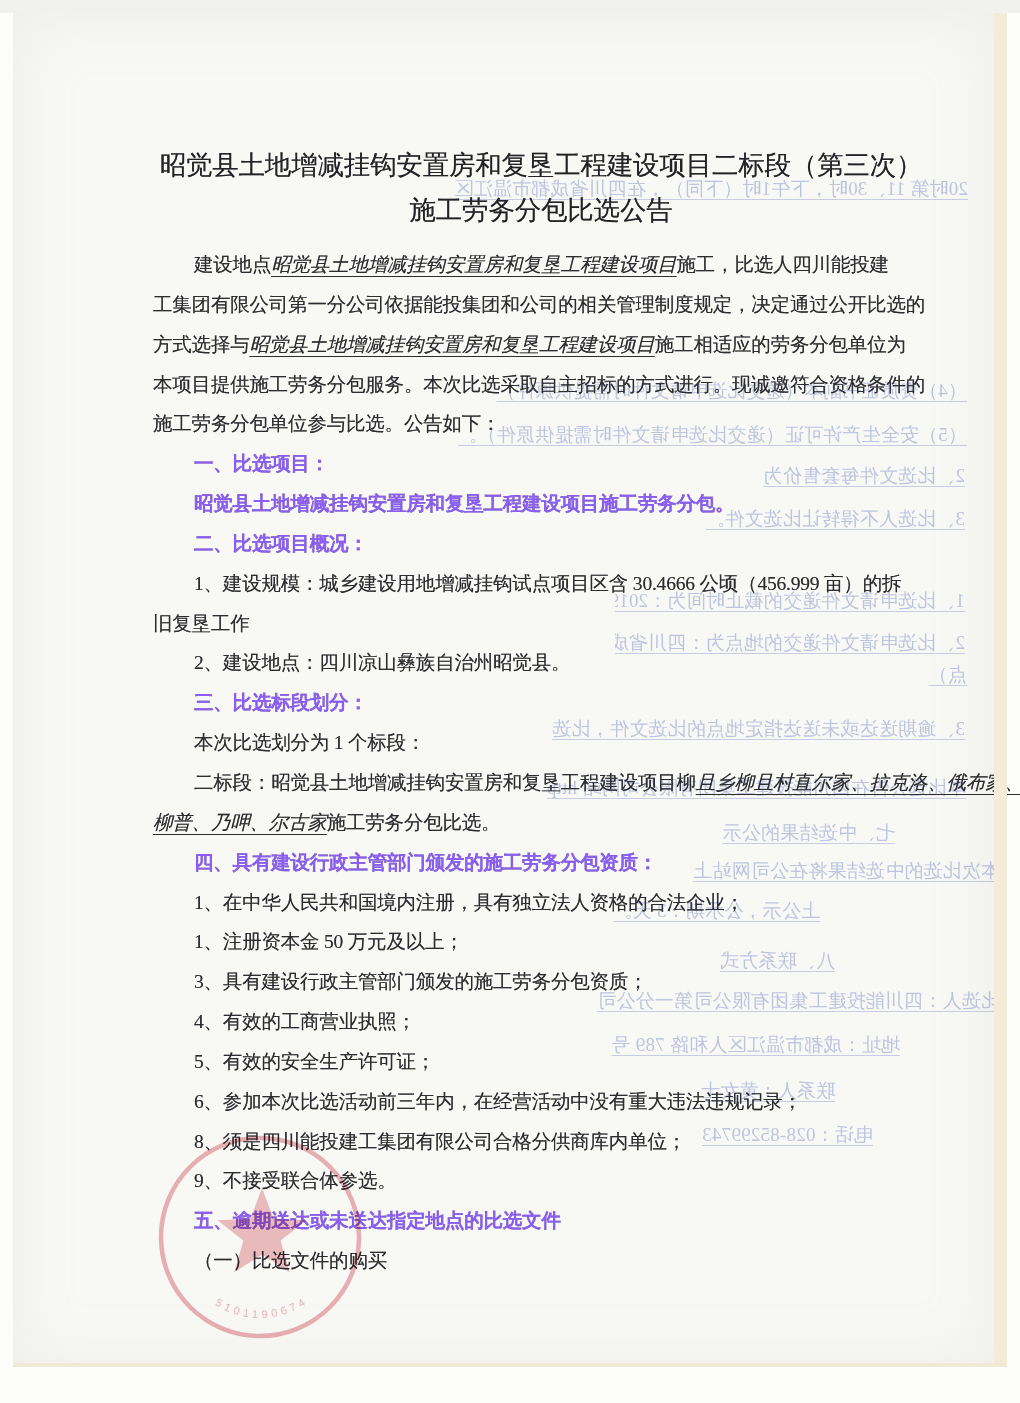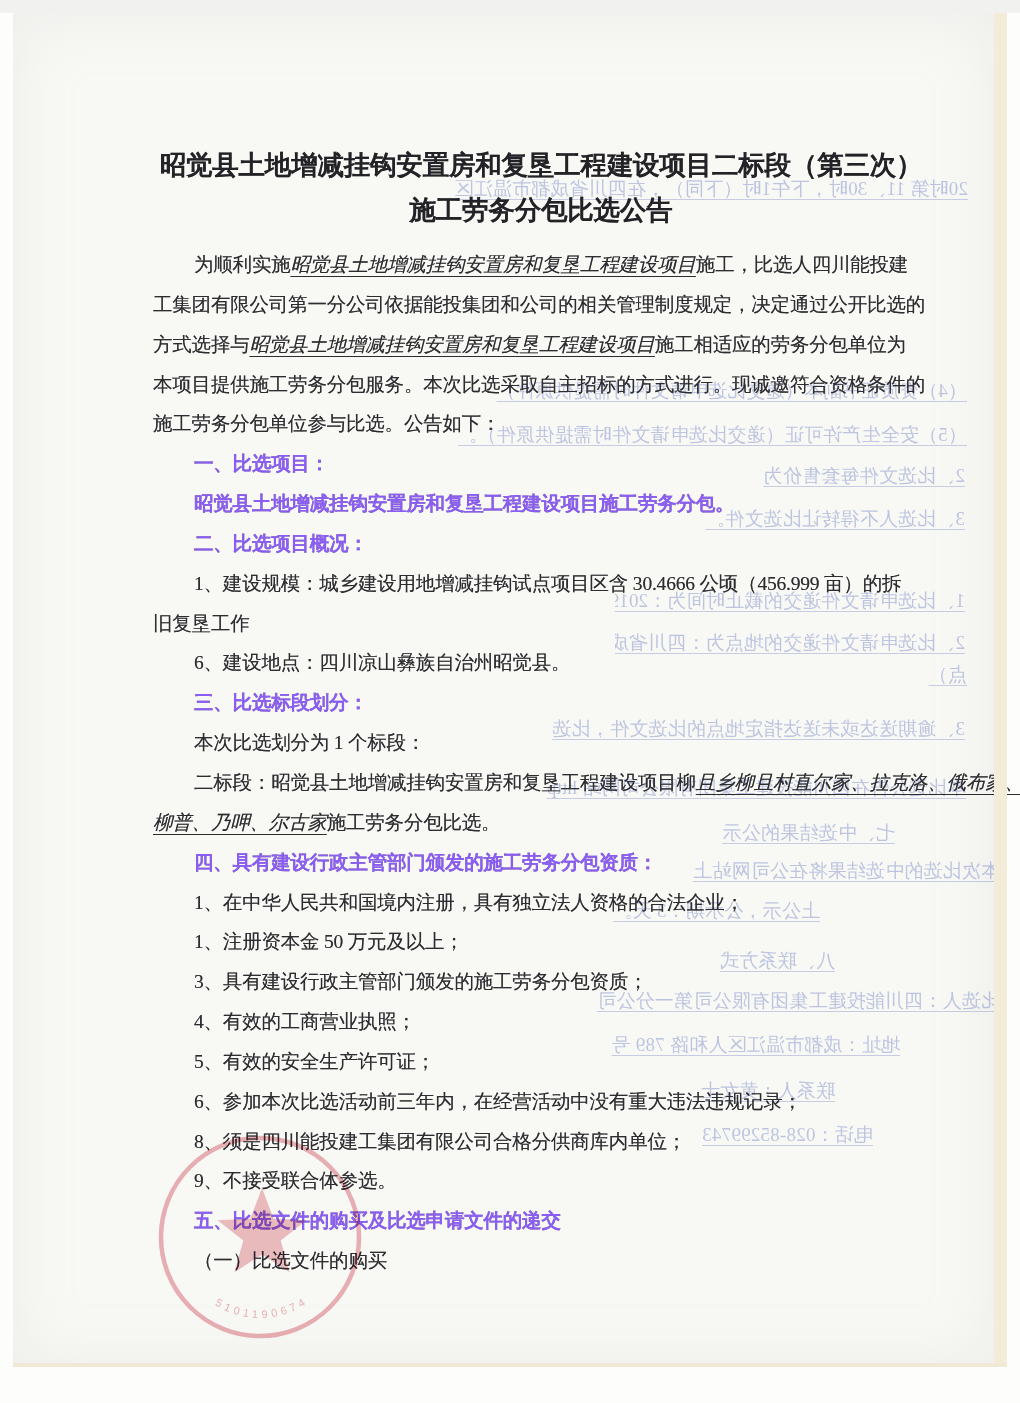--- a/index.html
+++ b/index.html
@@ -37,7 +37,7 @@
     text-shadow:0 0 .6px rgba(44,44,50,.55);
   }
   .title{
-    text-align:center;font-weight:bold;font-size:26.5px;
+    text-align:center;font-weight:normal;font-size:26.5px;
     line-height:45px;letter-spacing:-0.2px;white-space:nowrap;color:#232327;
   }
   #doc-body{margin-top:12px;}

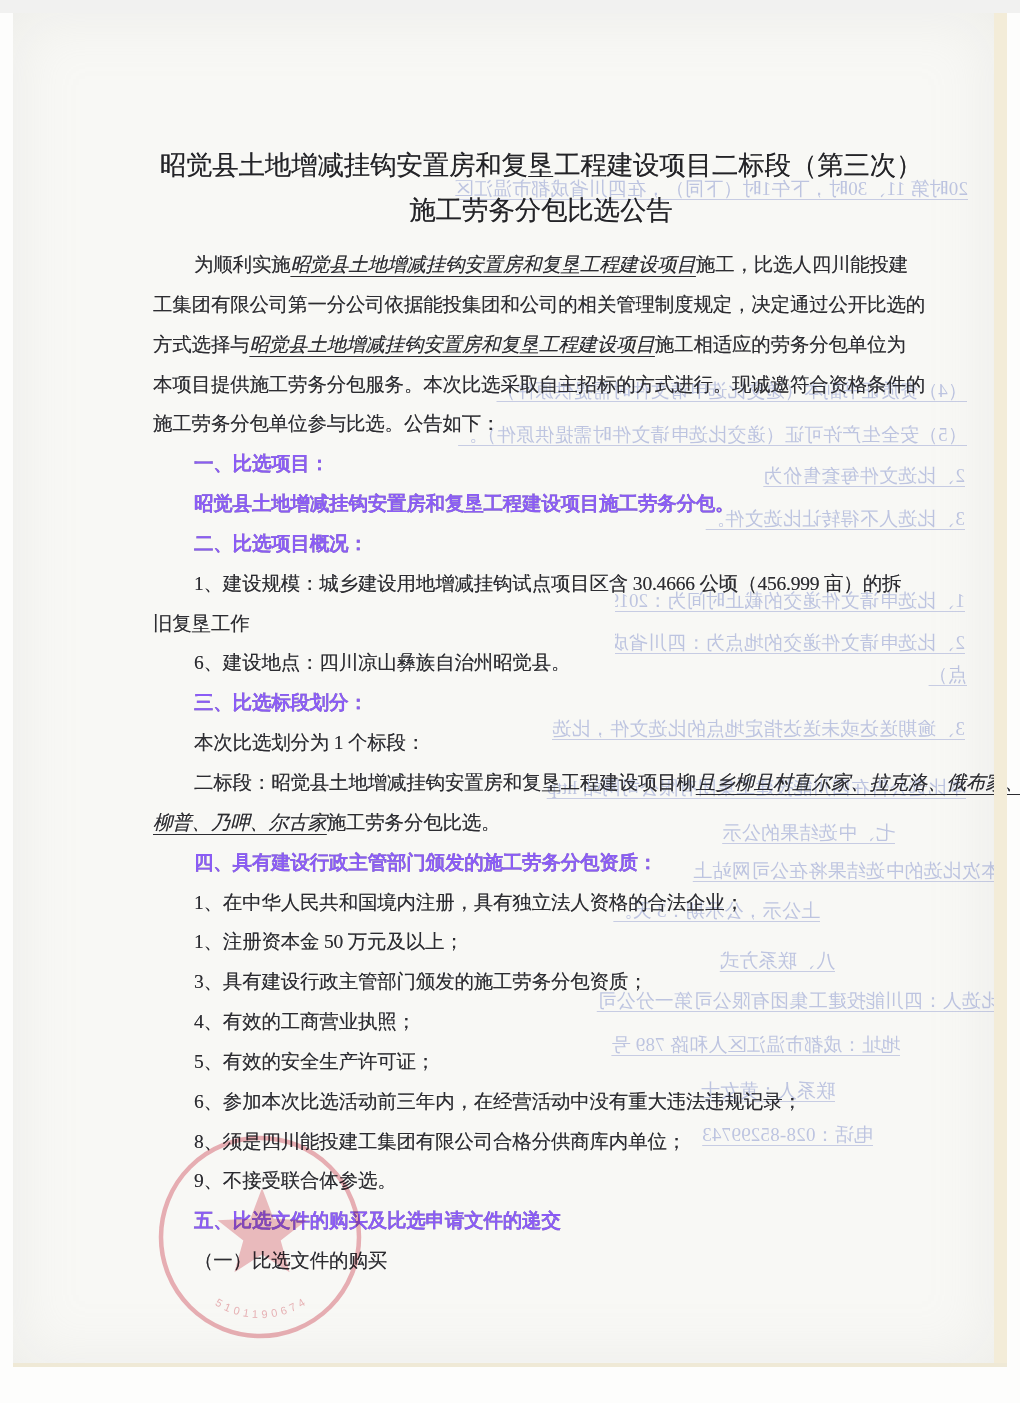--- a/index.html
+++ b/index.html
@@ -83,7 +83,7 @@
     <div class="title">昭觉县土地增减挂钩安置房和复垦工程建设项目二标段（第三次）</div>
     <div class="title">施工劳务分包比选公告</div>
     <div id="doc-body">
-        <div class="bline ind"><span>为顺利实施</span><span class="u">昭觉县土地增减挂钩安置房和复垦工程建设项目</span><span>施工，比选人四川能投建</span></div>
+        <div class="bline ind"><span>建设地点</span><span class="u">昭觉县土地增减挂钩安置房和复垦工程建设项目</span><span>施工，比选人四川能投建</span></div>
         <div class="bline"><span>工集团有限公司第一分公司依据能投集团和公司的相关管理制度规定，决定通过公开比选的</span></div>
         <div class="bline"><span>方式选择与</span><span class="u">昭觉县土地增减挂钩安置房和复垦工程建设项目</span><span>施工相适应的劳务分包单位为</span></div>
         <div class="bline"><span>本项目提供施工劳务分包服务。本次比选采取自主招标的方式进行。现诚邀符合资格条件的</span></div>

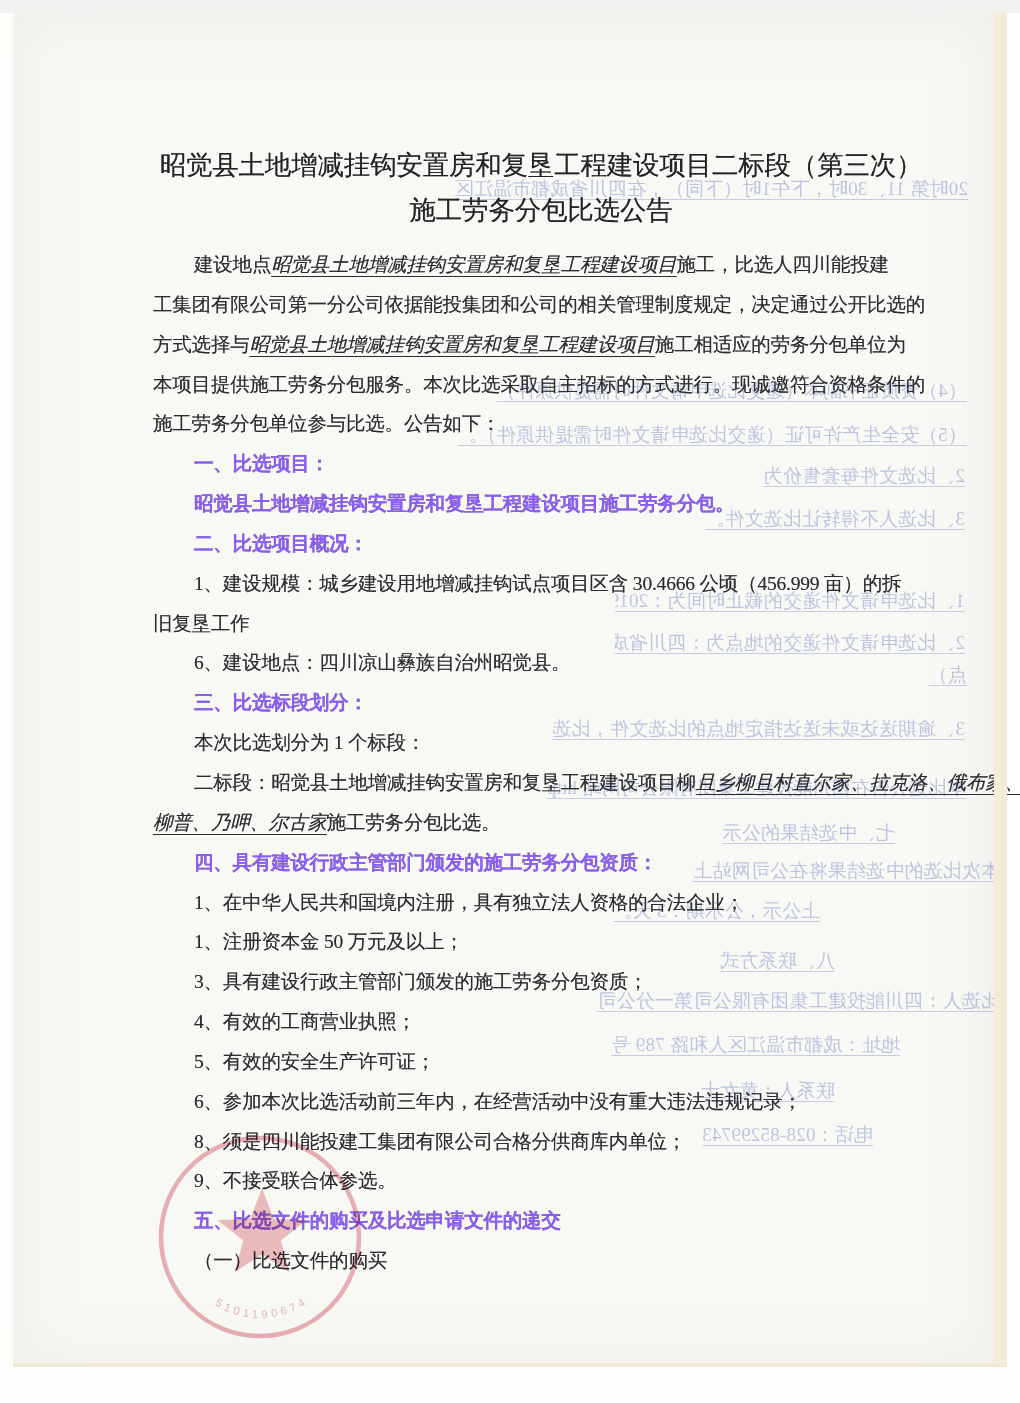--- a/index.html
+++ b/index.html
@@ -93,7 +93,7 @@
         <div class="bline ind bold"><span>二、比选项目概况：</span></div>
         <div class="bline ind"><span>1、建设规模：城乡建设用地增减挂钩试点项目区含 30.4666 公顷（456.999 亩）的拆</span></div>
         <div class="bline"><span>旧复垦工作</span></div>
-        <div class="bline ind"><span>6、建设地点：四川凉山彝族自治州昭觉县。</span></div>
+        <div class="bline ind"><span>2、建设地点：四川凉山彝族自治州昭觉县。</span></div>
         <div class="bline ind bold"><span>三、比选标段划分：</span></div>
         <div class="bline ind"><span>本次比选划分为 1 个标段：</span></div>
         <div class="bline ind"><span>二标段：昭觉县土地增减挂钩安置房和复垦工程建设项目柳</span><span class="u">且乡柳且村直尔家、拉克洛、俄布家、</span></div>

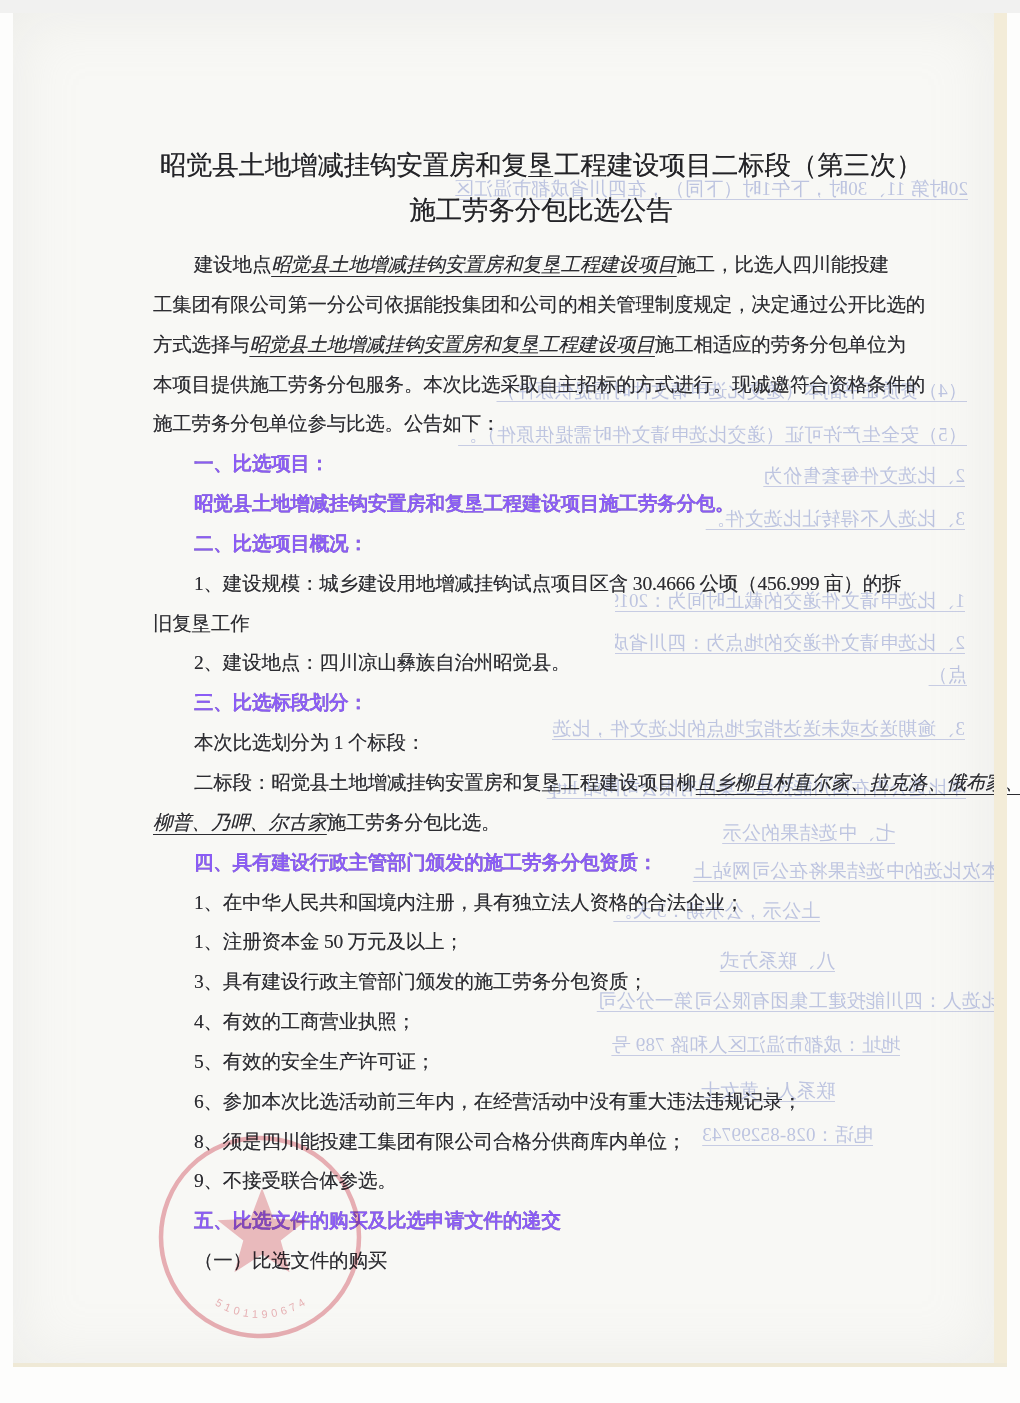--- a/index.html
+++ b/index.html
@@ -107,7 +107,7 @@
         <div class="bline ind"><span>6、参加本次比选活动前三年内，在经营活动中没有重大违法违规记录；</span></div>
         <div class="bline ind"><span>8、须是四川能投建工集团有限公司合格分供商库内单位；</span></div>
         <div class="bline ind"><span>9、不接受联合体参选。</span></div>
-        <div class="bline ind bold"><span>五、比选文件的购买及比选申请文件的递交</span></div>
+        <div class="bline ind bold"><span>五、逾期送达或未送达指定地点的比选文件</span></div>
         <div class="bline ind"><span>（一）比选文件的购买</span></div>
       </div>
   </div>

